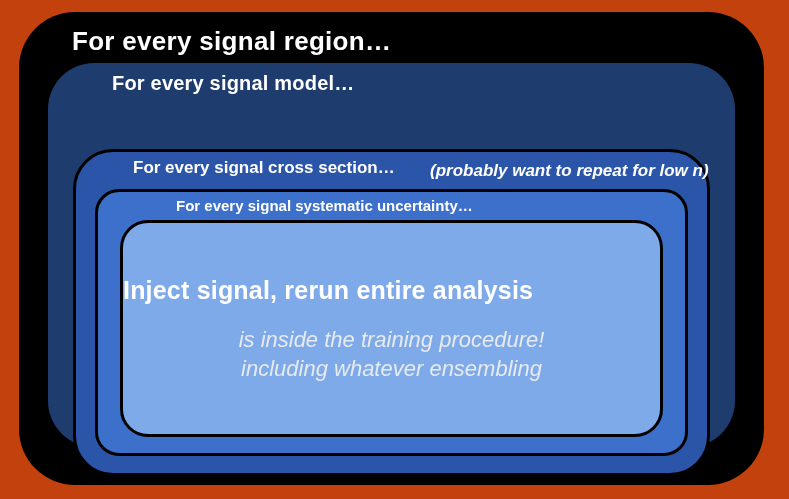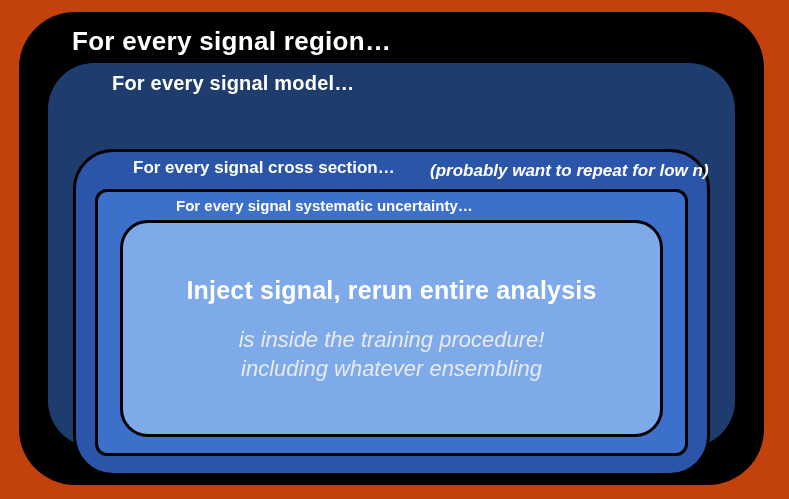--- a/index.html
+++ b/index.html
@@ -43,7 +43,7 @@
   .box4 {
     left: 19px; top: 37px;
     width: 593px; height: 267px;
-    border-radius: 12px;
+    border-radius: 24px;
     border: 3px solid #000000;
   }
   

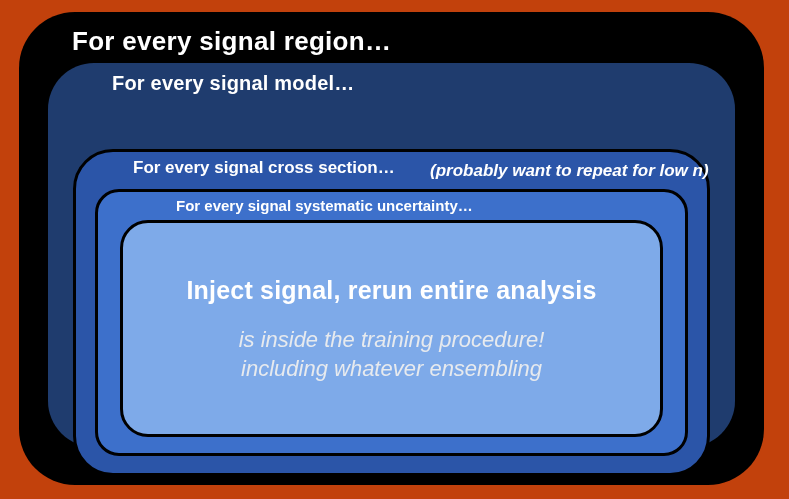--- a/index.html
+++ b/index.html
@@ -77,7 +77,6 @@
     position: absolute;
     left: 0; right: 0;
     top: 53px;
-    text-align: center;
     color: #ffffff;
     font-weight: bold;
     font-size: 25px;

